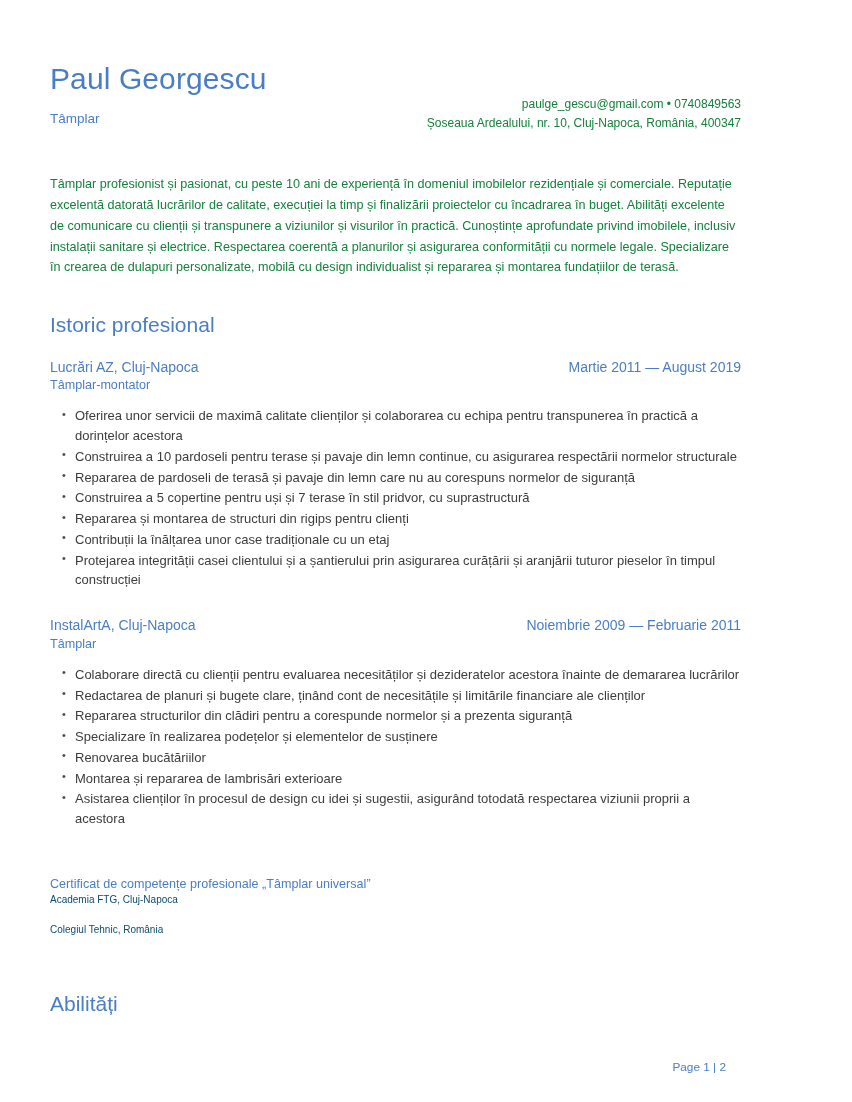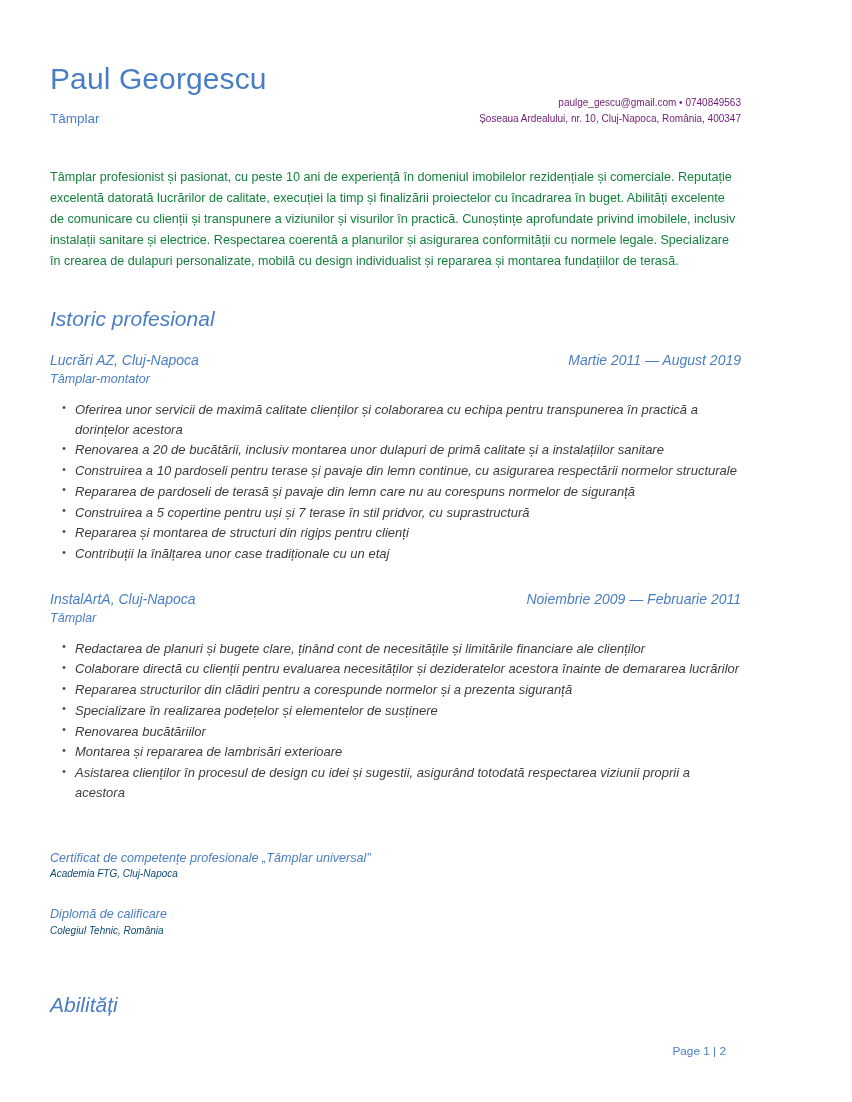--- a/index.html
+++ b/index.html
@@ -48,8 +48,8 @@
   .contact {
     flex: 0 0 auto;
     text-align: right;
-    color: #701a75;
-    font-size: 10px;
+    color: #15803d;
+    font-size: 12px;
     line-height: 1.62;
     padding-top: 33px;
   }

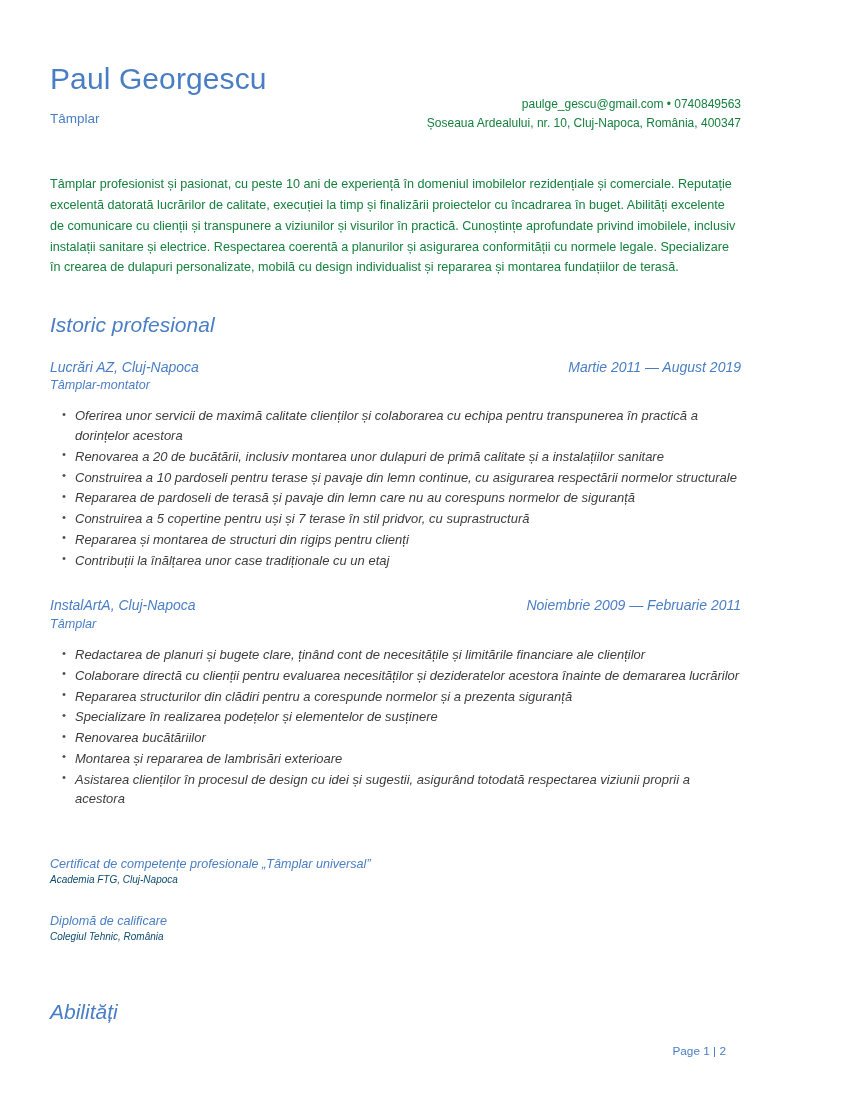--- a/index.html
+++ b/index.html
@@ -65,7 +65,7 @@
   }
 
   
-  .section { margin-top: 34px; font-style: italic; }
+  .section { margin-top: 34px; }
   .section-title {
     color: #4a7ec4;
     font-size: 21px;

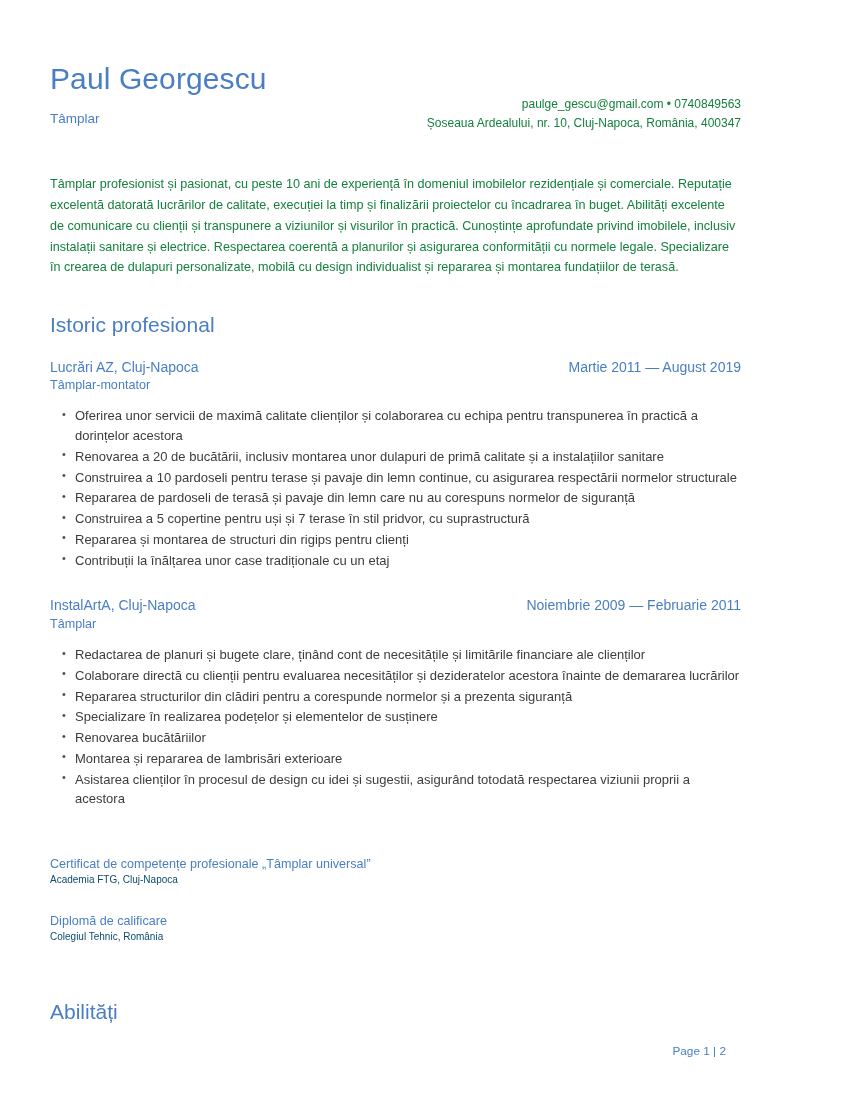--- a/index.html
+++ b/index.html
@@ -174,7 +174,6 @@
       <div class="job-role">Tâmplar-montator</div>
       <ul class="bullets">
         <li>Oferirea unor servicii de maximă calitate clienților și colaborarea cu echipa pentru transpunerea în practică a dorințelor acestora</li>
-        <li>Renovarea a 20 de bucătării, inclusiv montarea unor dulapuri de primă calitate și a instalațiilor sanitare</li>
         <li>Construirea a 10 pardoseli pentru terase și pavaje din lemn continue, cu asigurarea respectării normelor structurale</li>
         <li>Repararea de pardoseli de terasă și pavaje din lemn care nu au corespuns normelor de siguranță</li>
         <li>Construirea a 5 copertine pentru uși și 7 terase în stil pridvor, cu suprastructură</li>

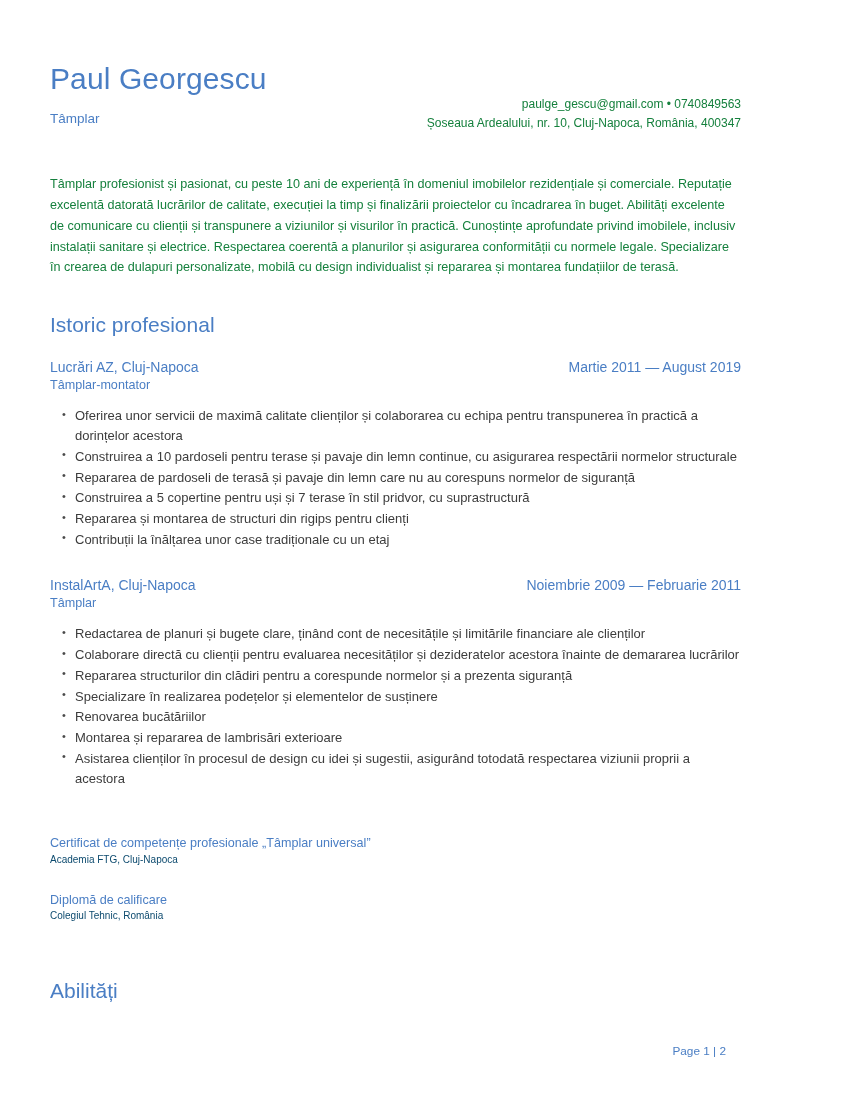--- a/index.html
+++ b/index.html
@@ -179,6 +179,7 @@
         <li>Construirea a 5 copertine pentru uși și 7 terase în stil pridvor, cu suprastructură</li>
         <li>Repararea și montarea de structuri din rigips pentru clienți</li>
         <li>Contribuții la înălțarea unor case tradiționale cu un etaj</li>
+        <li>Protejarea integrității casei clientului și a șantierului prin asigurarea curățării și aranjării tuturor pieselor în timpul construcției</li>
       </ul>
     </div>
 

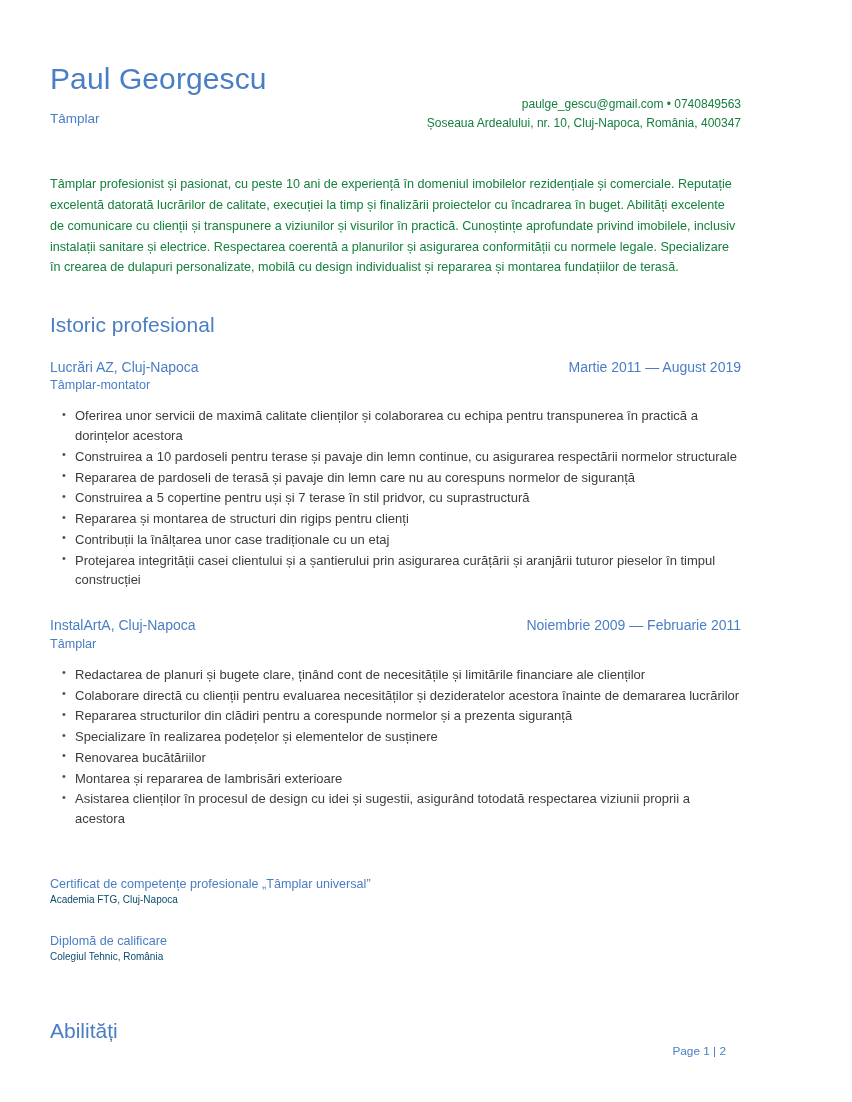--- a/index.html
+++ b/index.html
@@ -190,8 +190,8 @@
       </div>
       <div class="job-role">Tâmplar</div>
       <ul class="bullets">
+        <li>Colaborare directă cu clienții pentru evaluarea necesităților și dezideratelor acestora înainte de demararea lucrărilor</li>
         <li>Redactarea de planuri și bugete clare, ținând cont de necesitățile și limitările financiare ale clienților</li>
-        <li>Colaborare directă cu clienții pentru evaluarea necesităților și dezideratelor acestora înainte de demararea lucrărilor</li>
         <li>Repararea structurilor din clădiri pentru a corespunde normelor și a prezenta siguranță</li>
         <li>Specializare în realizarea podețelor și elementelor de susținere</li>
         <li>Renovarea bucătăriilor</li>

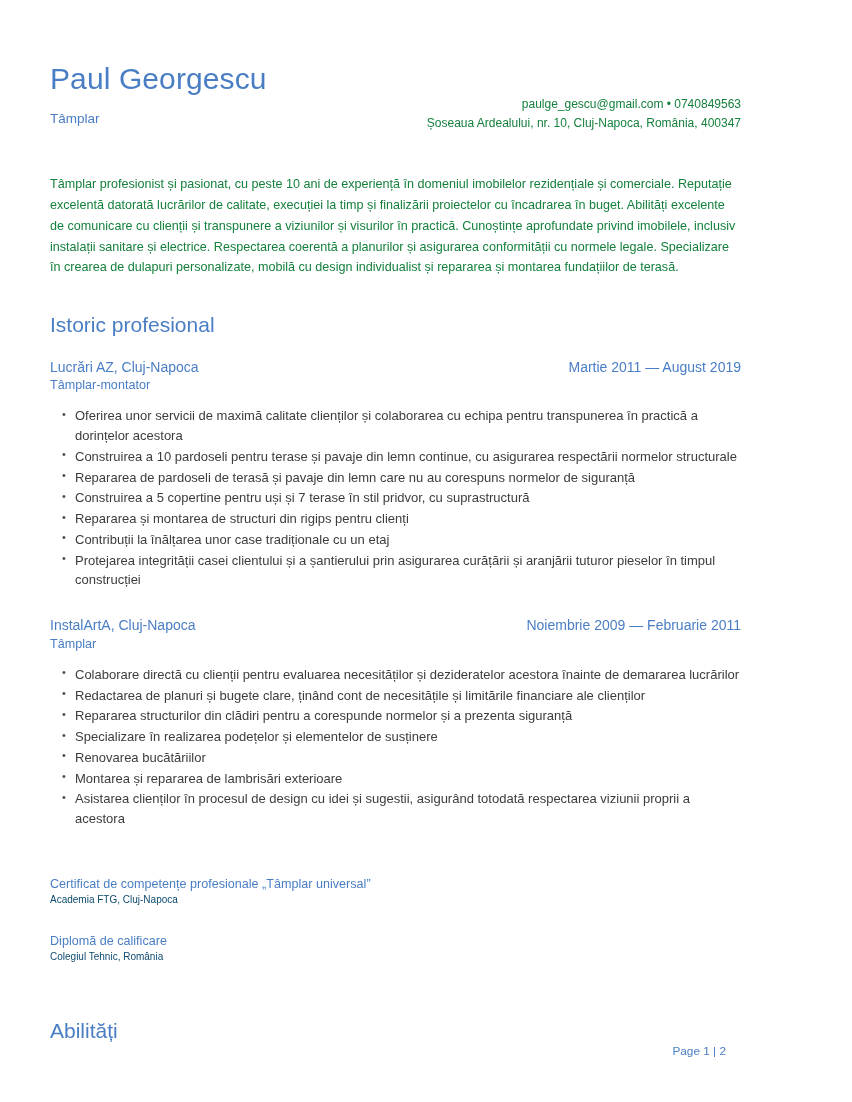--- a/index.html
+++ b/index.html
@@ -209,7 +209,6 @@
     </div>
 
     <div class="edu-entry">
-      <div class="edu-degree">Diplomă de calificare</div>
       <div class="edu-school">Colegiul Tehnic, România</div>
     </div>
   </div>

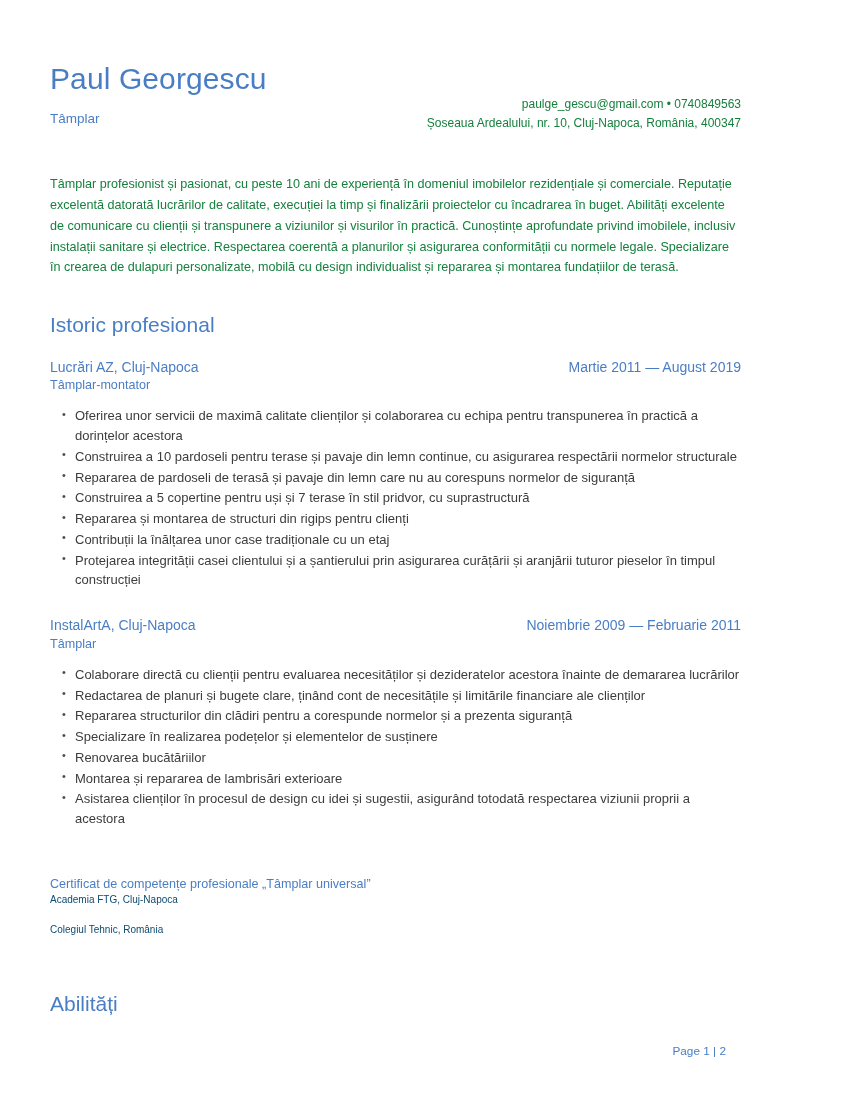--- a/index.html
+++ b/index.html
@@ -137,7 +137,7 @@
   .footer {
     position: absolute;
     right: 50px;
-    bottom: 44px;
+    bottom: 28px;
     color: #4a7ec4;
     font-size: 11.8px;
   }

